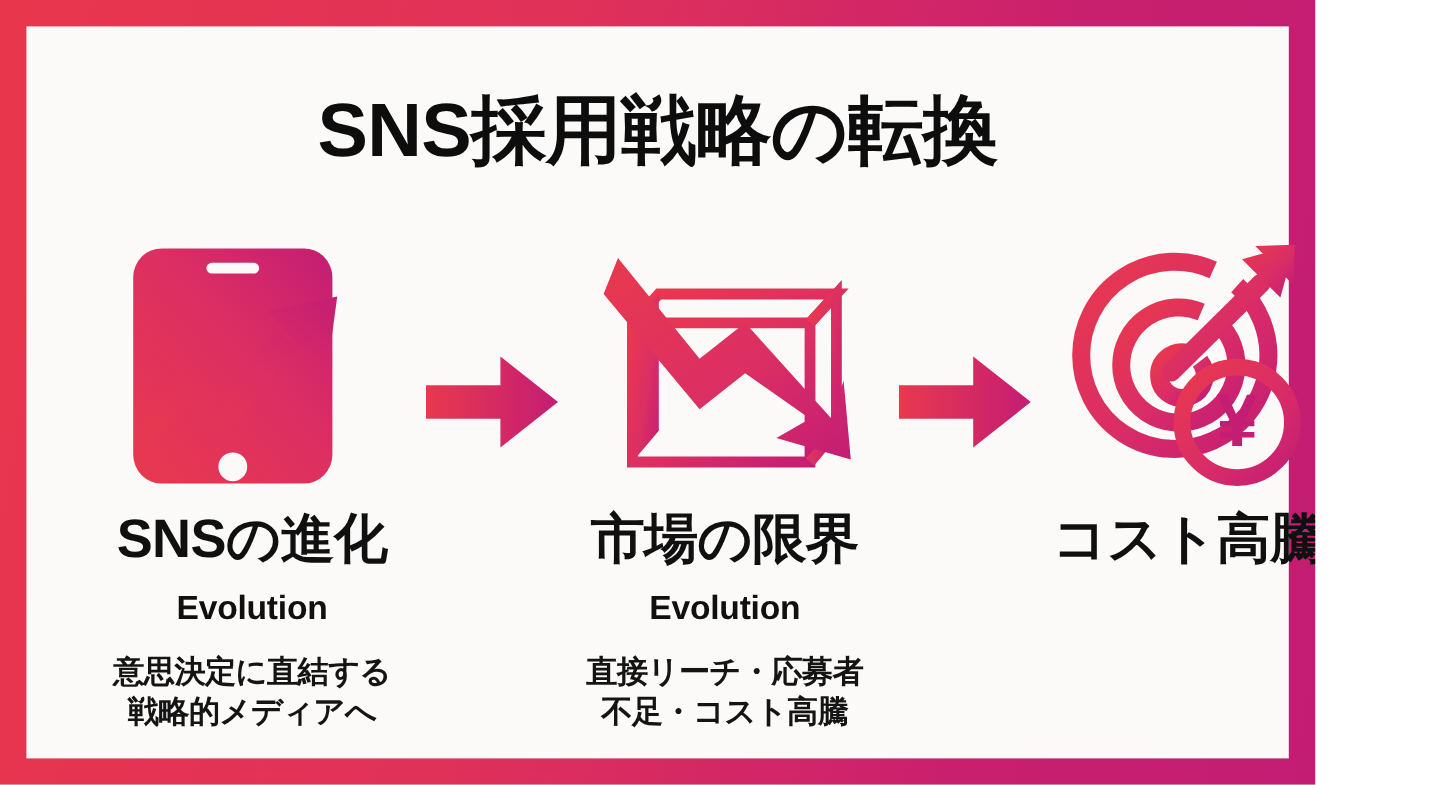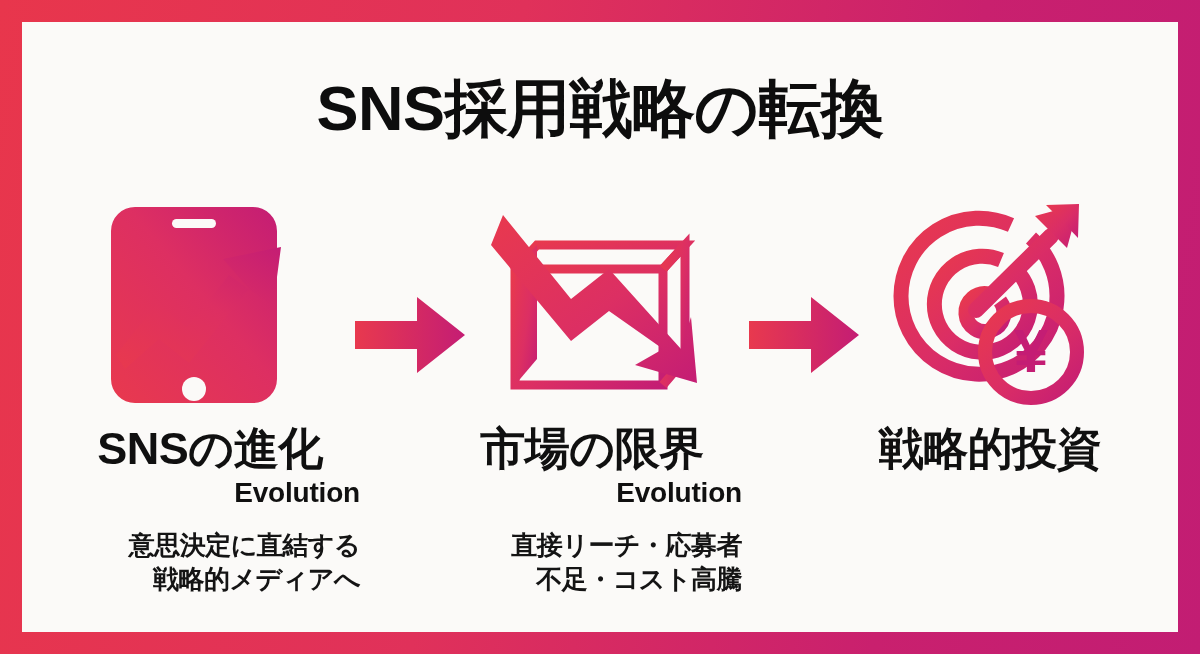--- a/index.html
+++ b/index.html
@@ -9,7 +9,7 @@
   }
   #canvas {
     position: relative;
-    width: 1200px;
+    width: 1096px;
     height: 654px;
     overflow: hidden;
     background: linear-gradient(100deg, #e8364c 0%, #e0315a 40%, #c9206e 75%, #c21d73 100%);

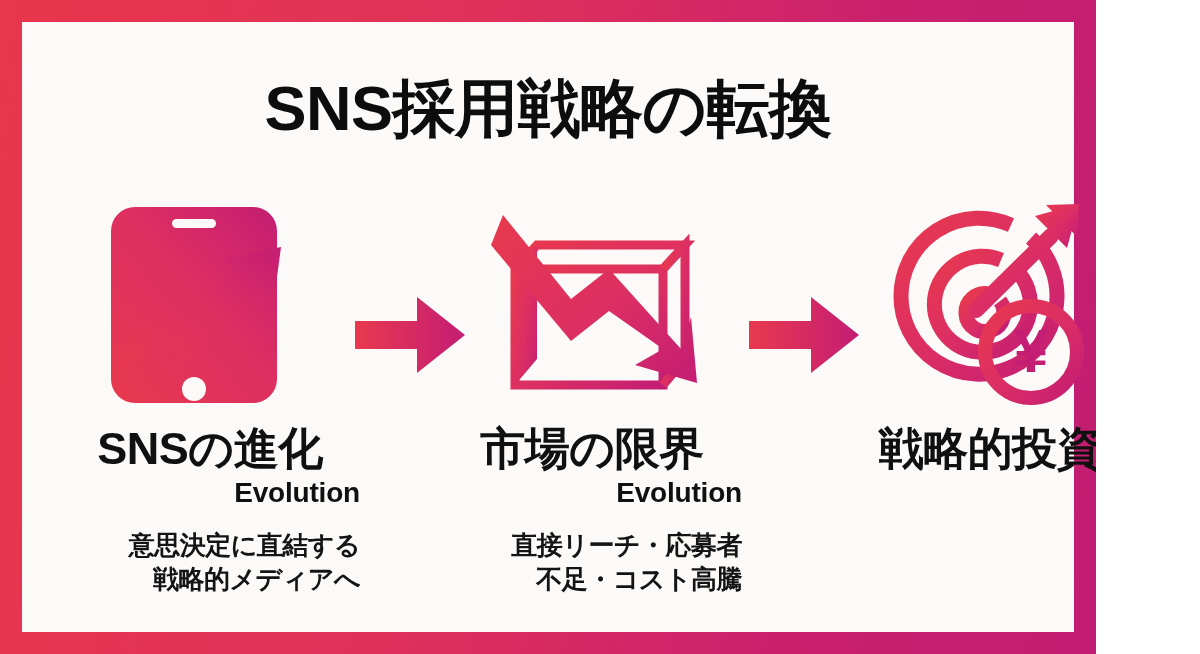--- a/index.html
+++ b/index.html
@@ -46,7 +46,7 @@
     text-align: center;
   }
   .col-1 { left: 38px; }
-  .col-2 { left: 420px; }
+  .col-2 { left: 432px; }
   .col-3 { left: 818px; }
 
   .icon-slot {

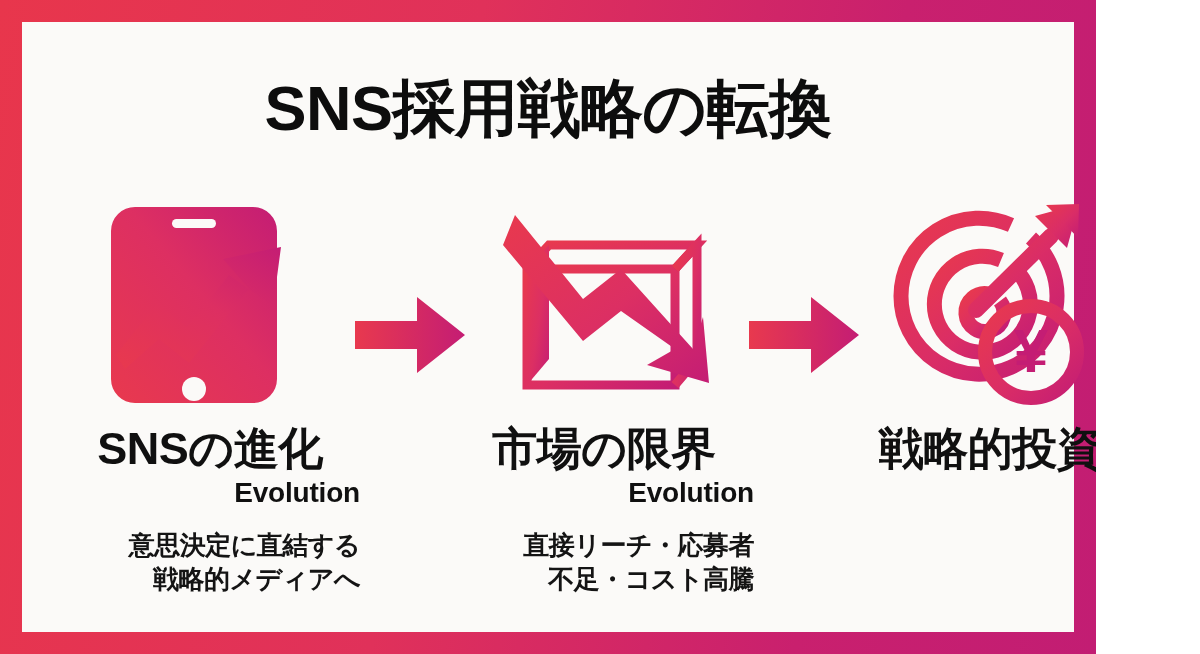--- a/index.html
+++ b/index.html
@@ -232,7 +232,7 @@
           <text x="148" y="172" text-anchor="middle" font-family="'Liberation Sans', sans-serif" font-size="62" font-weight="700" fill="#c41d74">¥</text>
         </svg>
       </div>
-      <div class="heading-jp">戦略的投資</div>
+      <div class="heading-jp">コスト高騰</div>
     </div>
 
   </div>

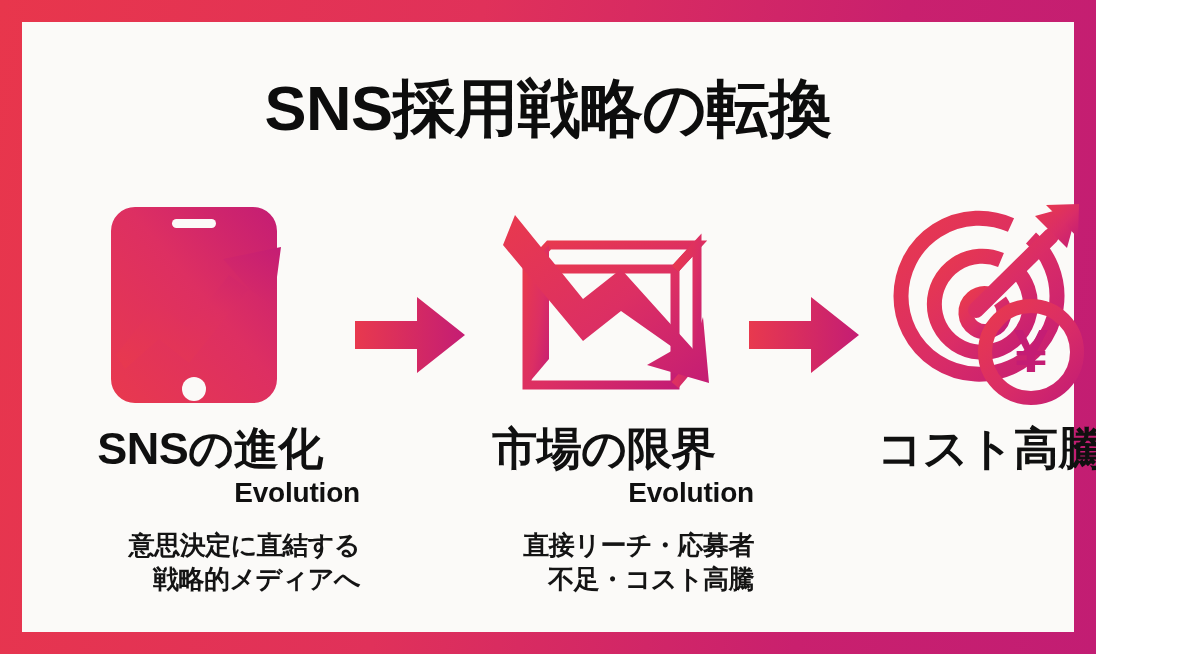--- a/index.html
+++ b/index.html
@@ -70,9 +70,8 @@
     font-weight: 700;
     color: #101010;
     line-height: 1.2;
-    margin-top: 5px;
+    margin-top: 19px;
     letter-spacing: -0.2px;
-    text-align: right;
   }
   .body-jp {
     font-size: 26px;

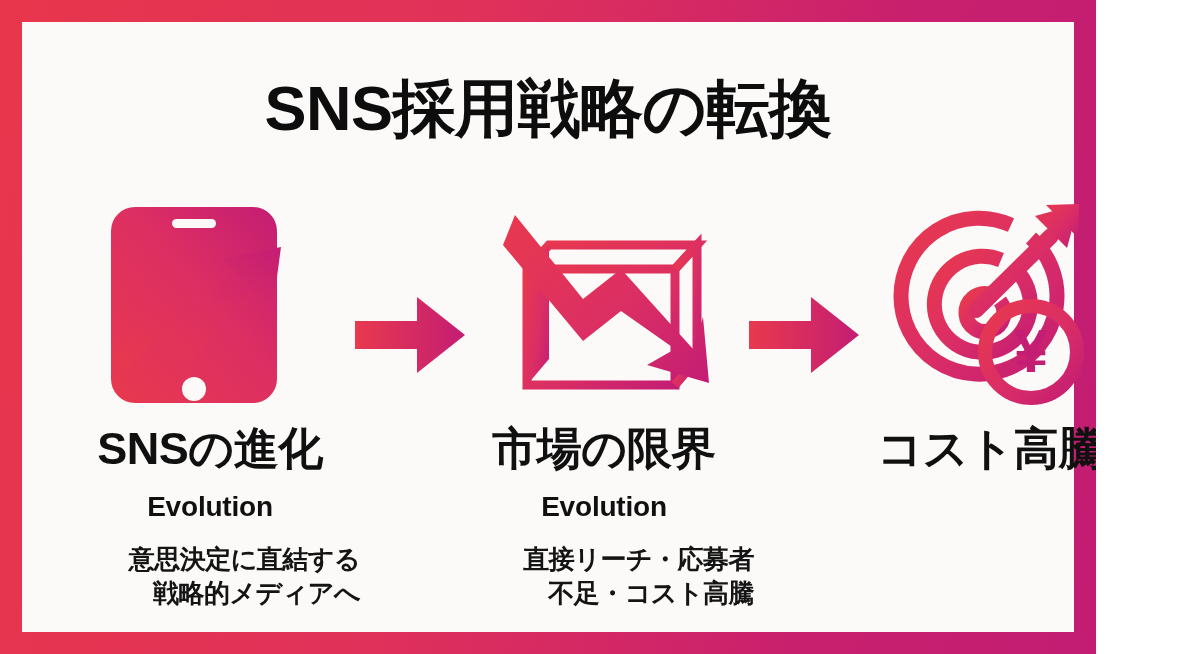--- a/index.html
+++ b/index.html
@@ -81,7 +81,7 @@
     margin-top: 18px;
     letter-spacing: -0.5px;
   }
-  .body-jp span { display: block; white-space: nowrap; text-align: right; }
+  .body-jp span { display: block; white-space: nowrap; }
 
   
   .connector {

